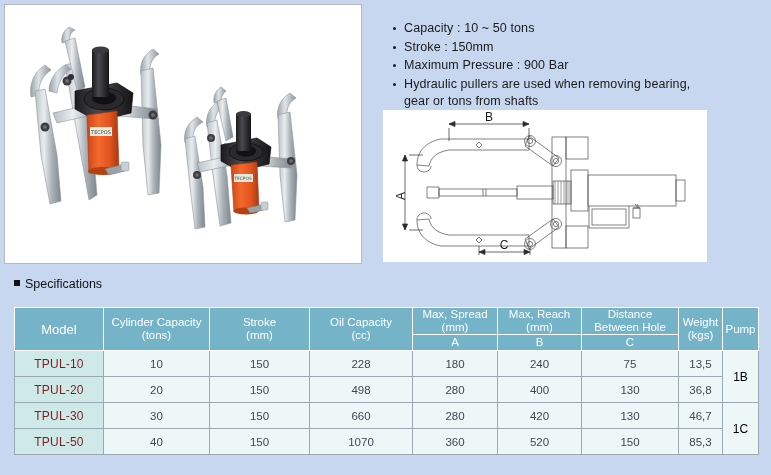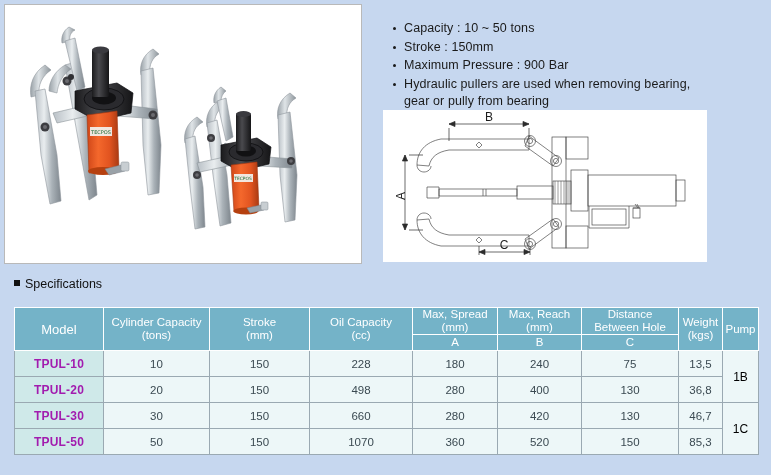--- a/index.html
+++ b/index.html
@@ -213,7 +213,7 @@
       <li><span>Maximum Pressure : 900 Bar</span></li>
       <li>
         <span>Hydraulic pullers are used when removing bearing,</span>
-        <span class="cont">gear or pully from bearing</span>
+        <span class="cont">gear or tons from shafts</span>
       </li>
     </ul>
   </div>

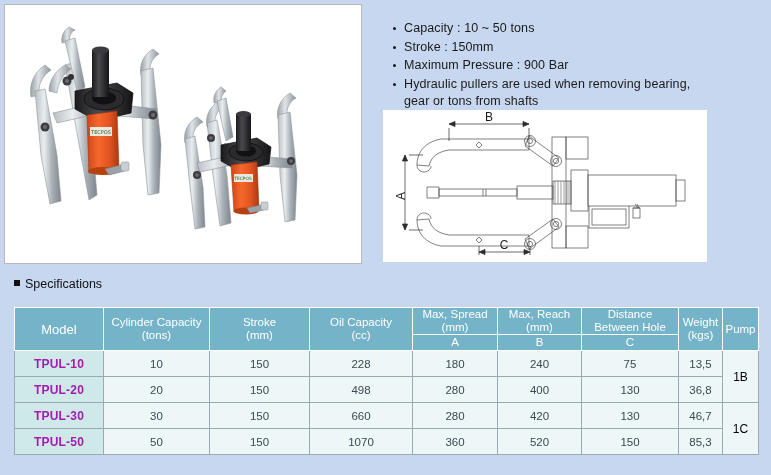--- a/index.html
+++ b/index.html
@@ -82,8 +82,8 @@
     border:1px solid #9aa9b2;
   }
   table.spec tbody td.model{
-    background:#cfe9e9;color:#a21caf;
-    font-weight:bold;font-size:12px;
+    background:#cfe9e9;color:#7f1d1d;
+    font-weight:normal;font-size:12px;
     letter-spacing:.2px;
   }
   table.spec tbody td.pump{

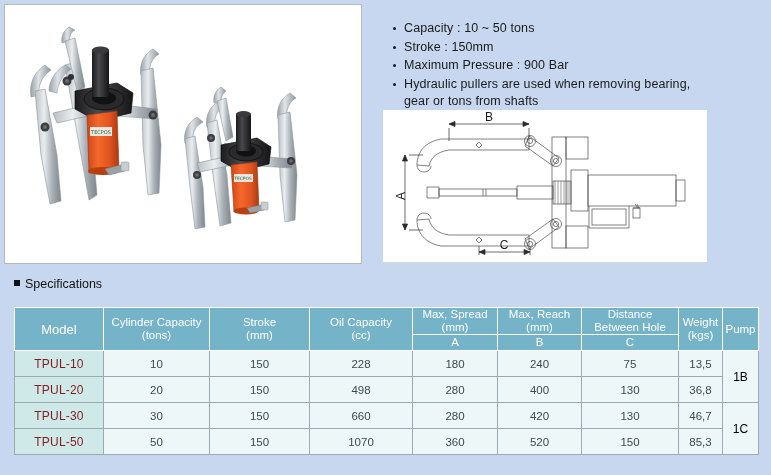--- a/index.html
+++ b/index.html
@@ -394,7 +394,7 @@
         </tr>
         <tr>
           <td class="model">TPUL-50</td>
-          <td class="num">50</td>
+          <td class="num">40</td>
           <td class="num">150</td>
           <td class="num">1070</td>
           <td class="num">360</td>

